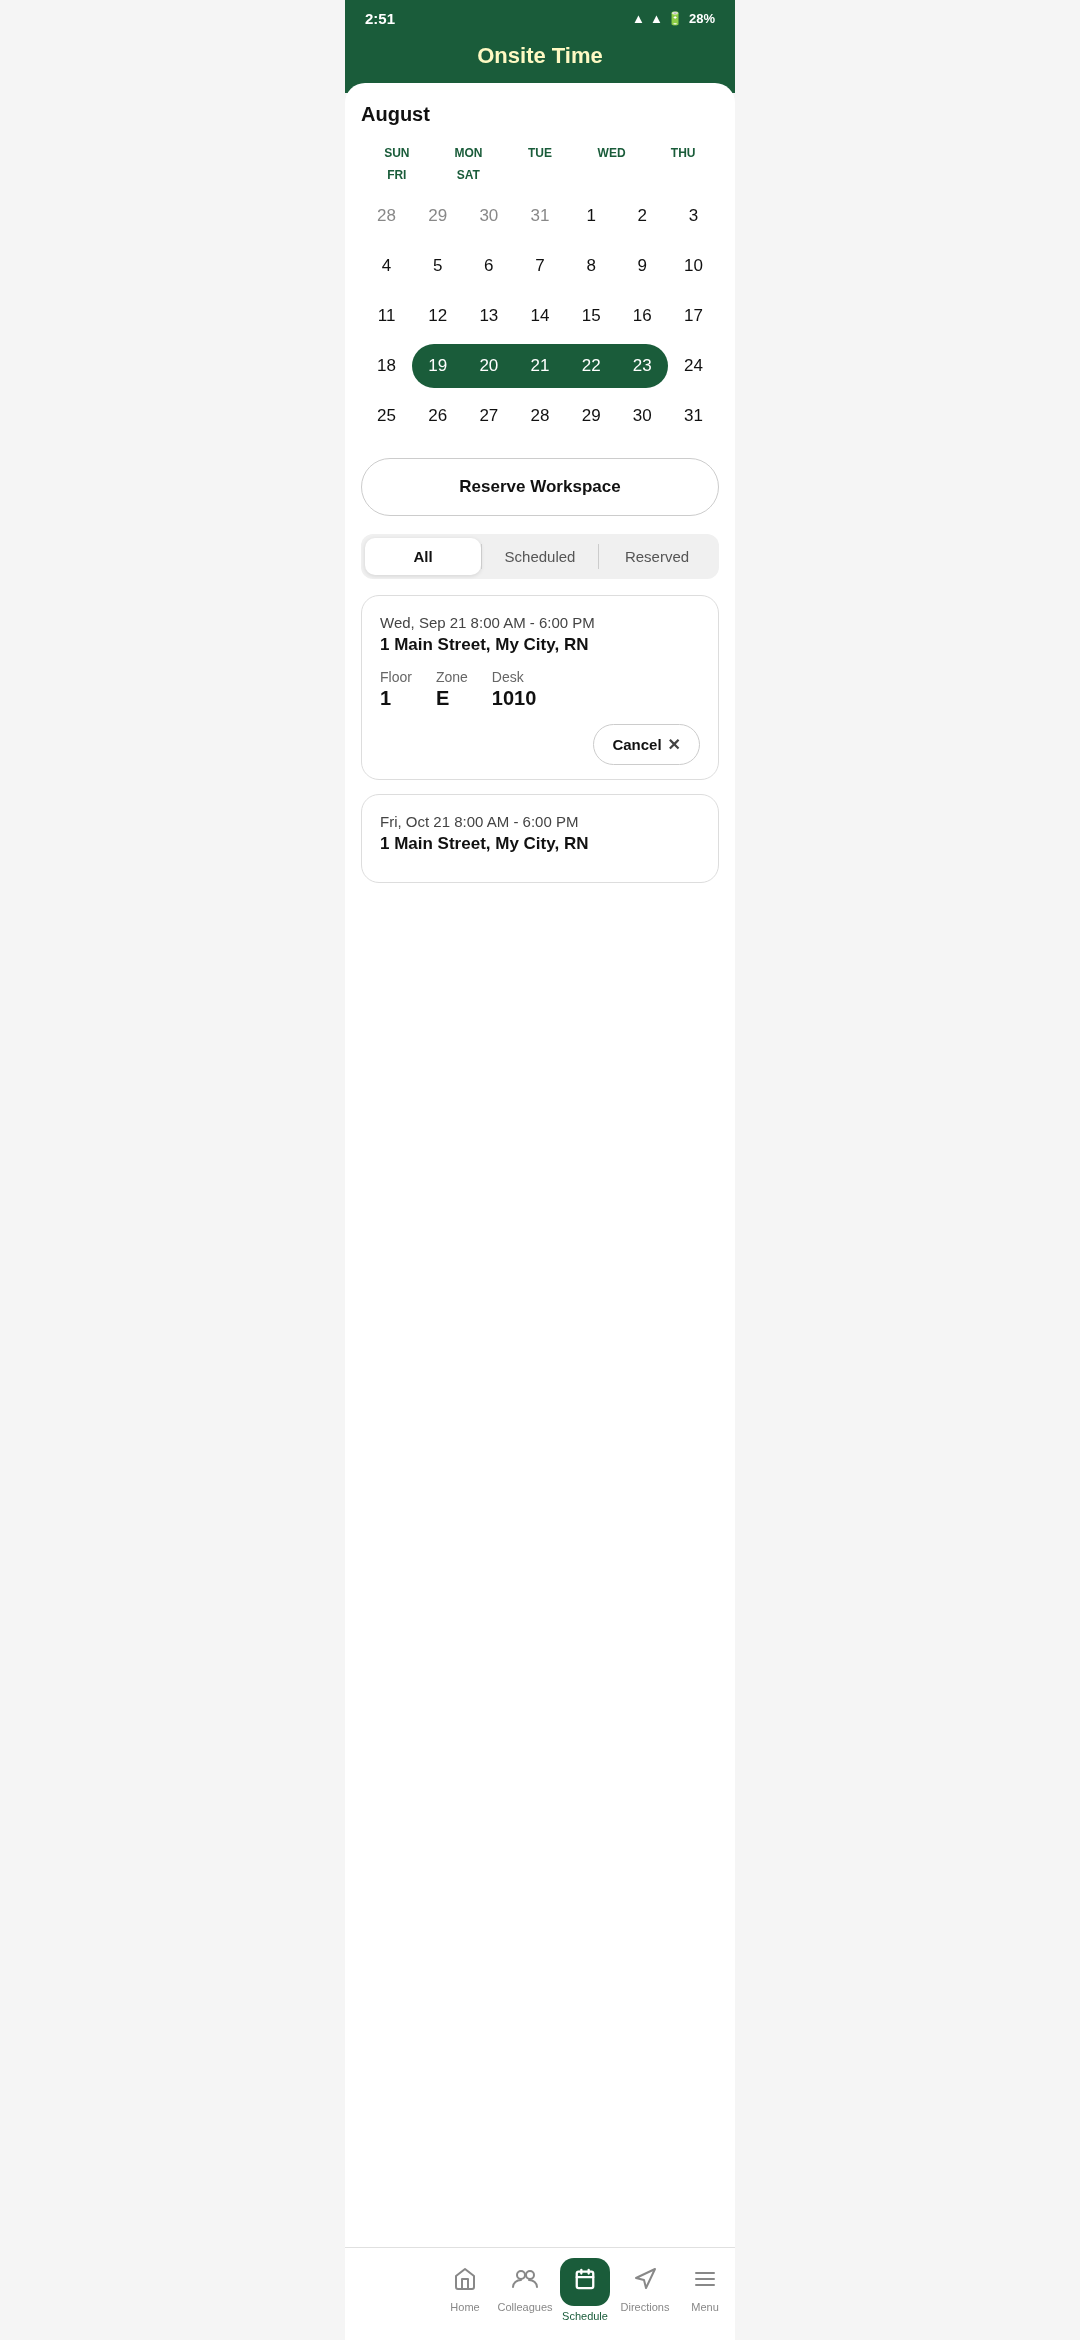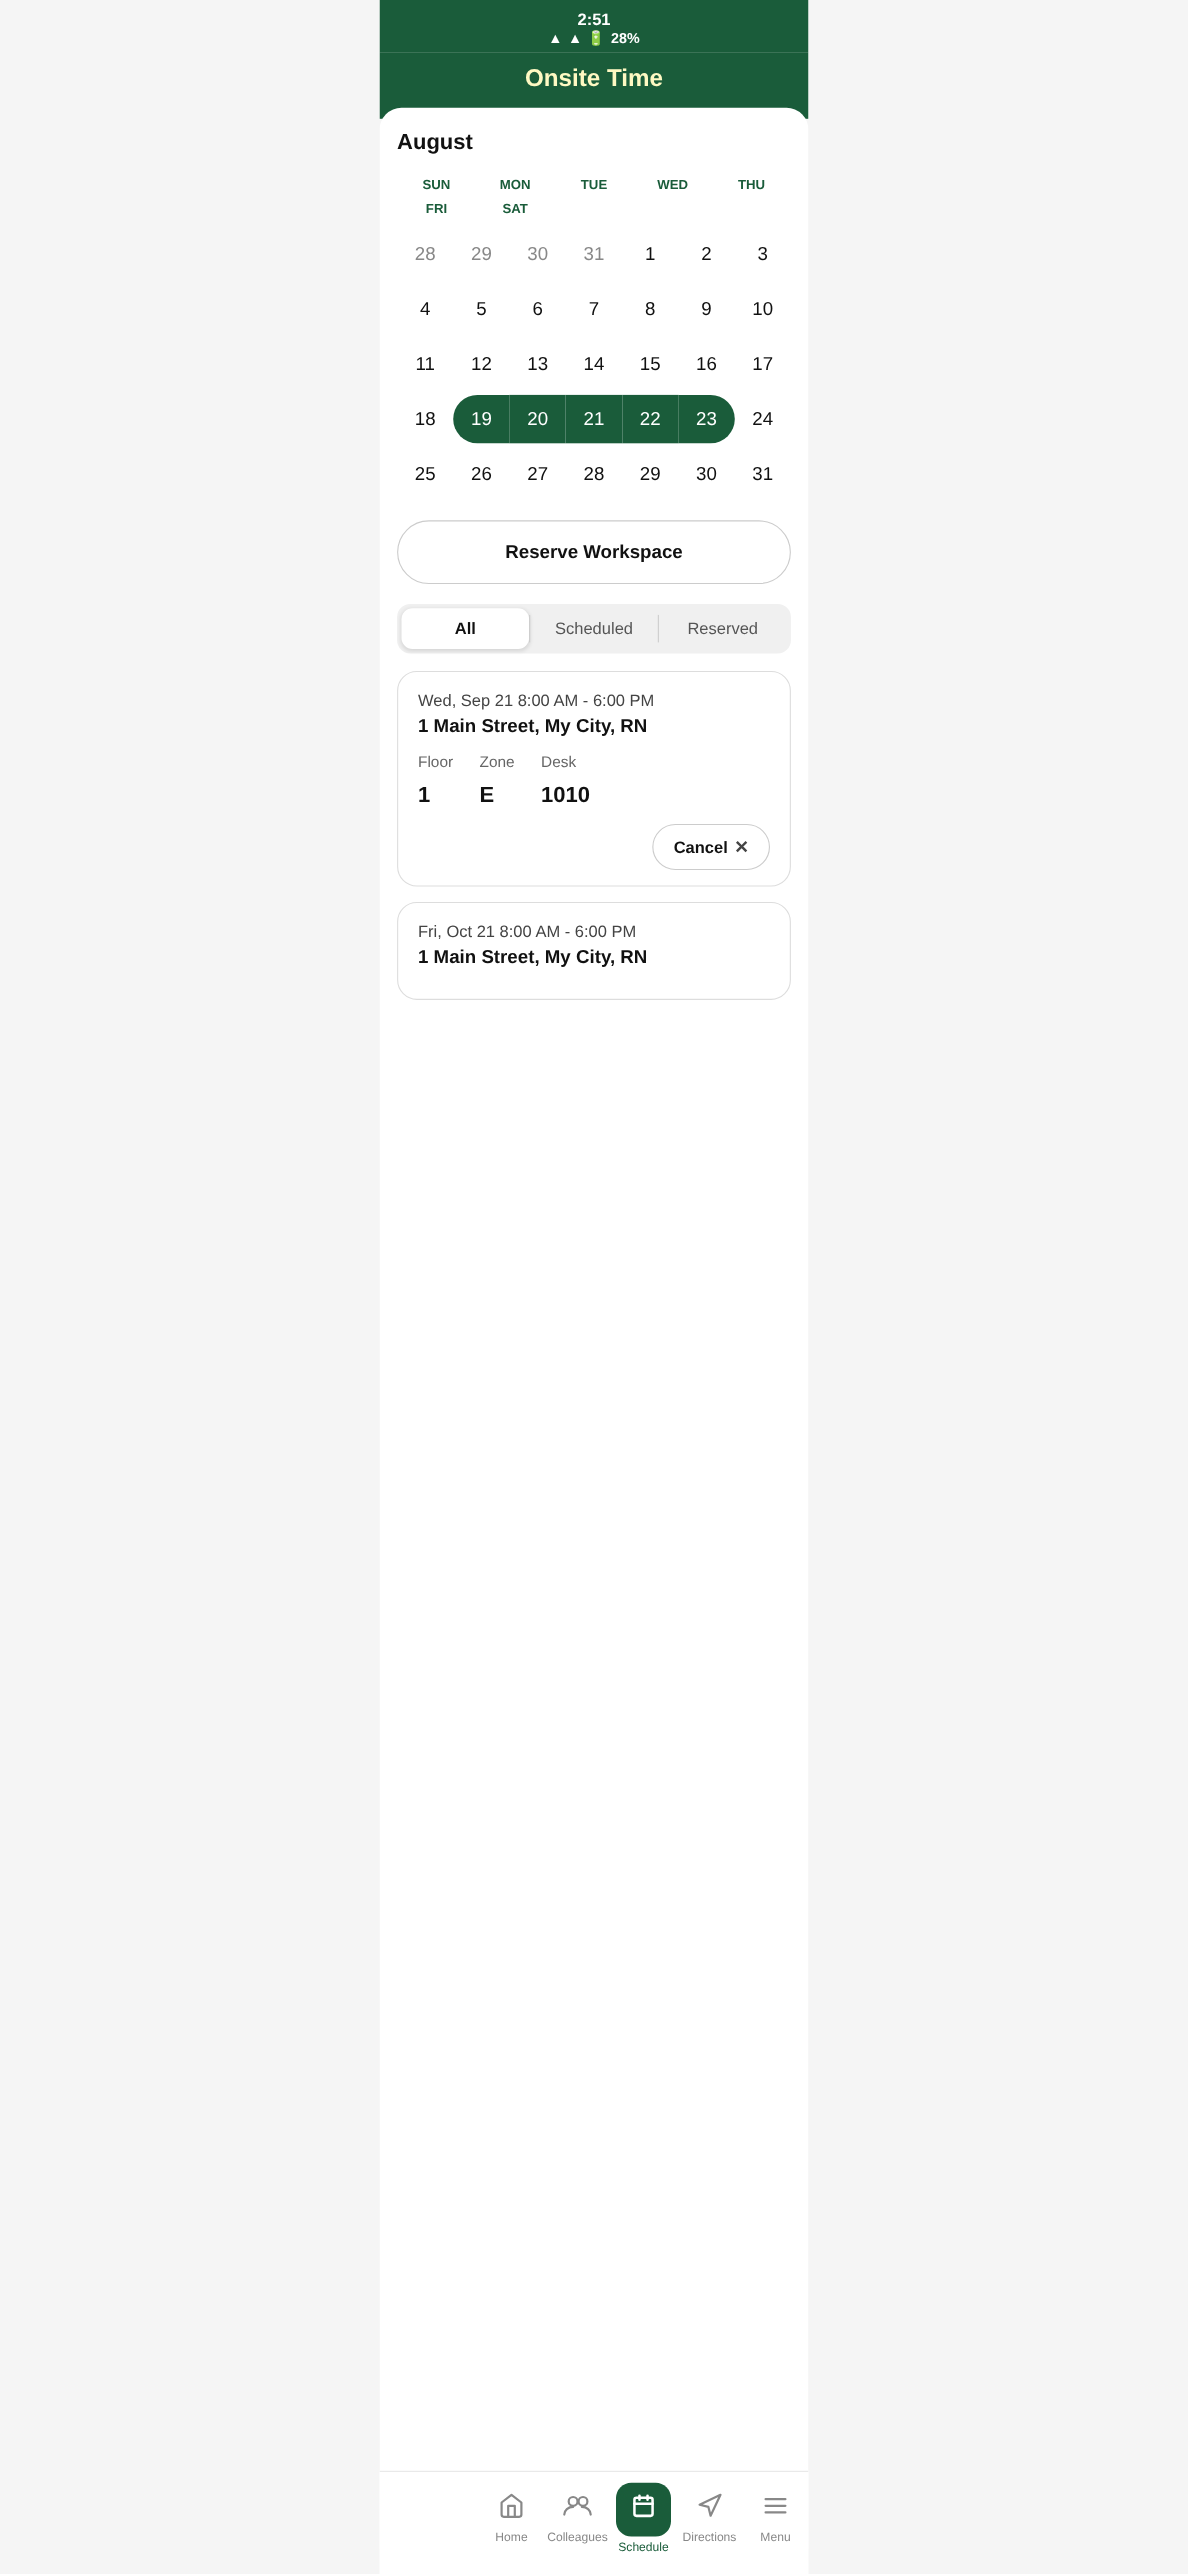--- a/index.html
+++ b/index.html
@@ -22,7 +22,6 @@
       padding: 10px 20px 6px;
       font-size: 15px;
       font-weight: 600;
-      flex-direction: column;
     }
     .status-icons {
       display: flex;

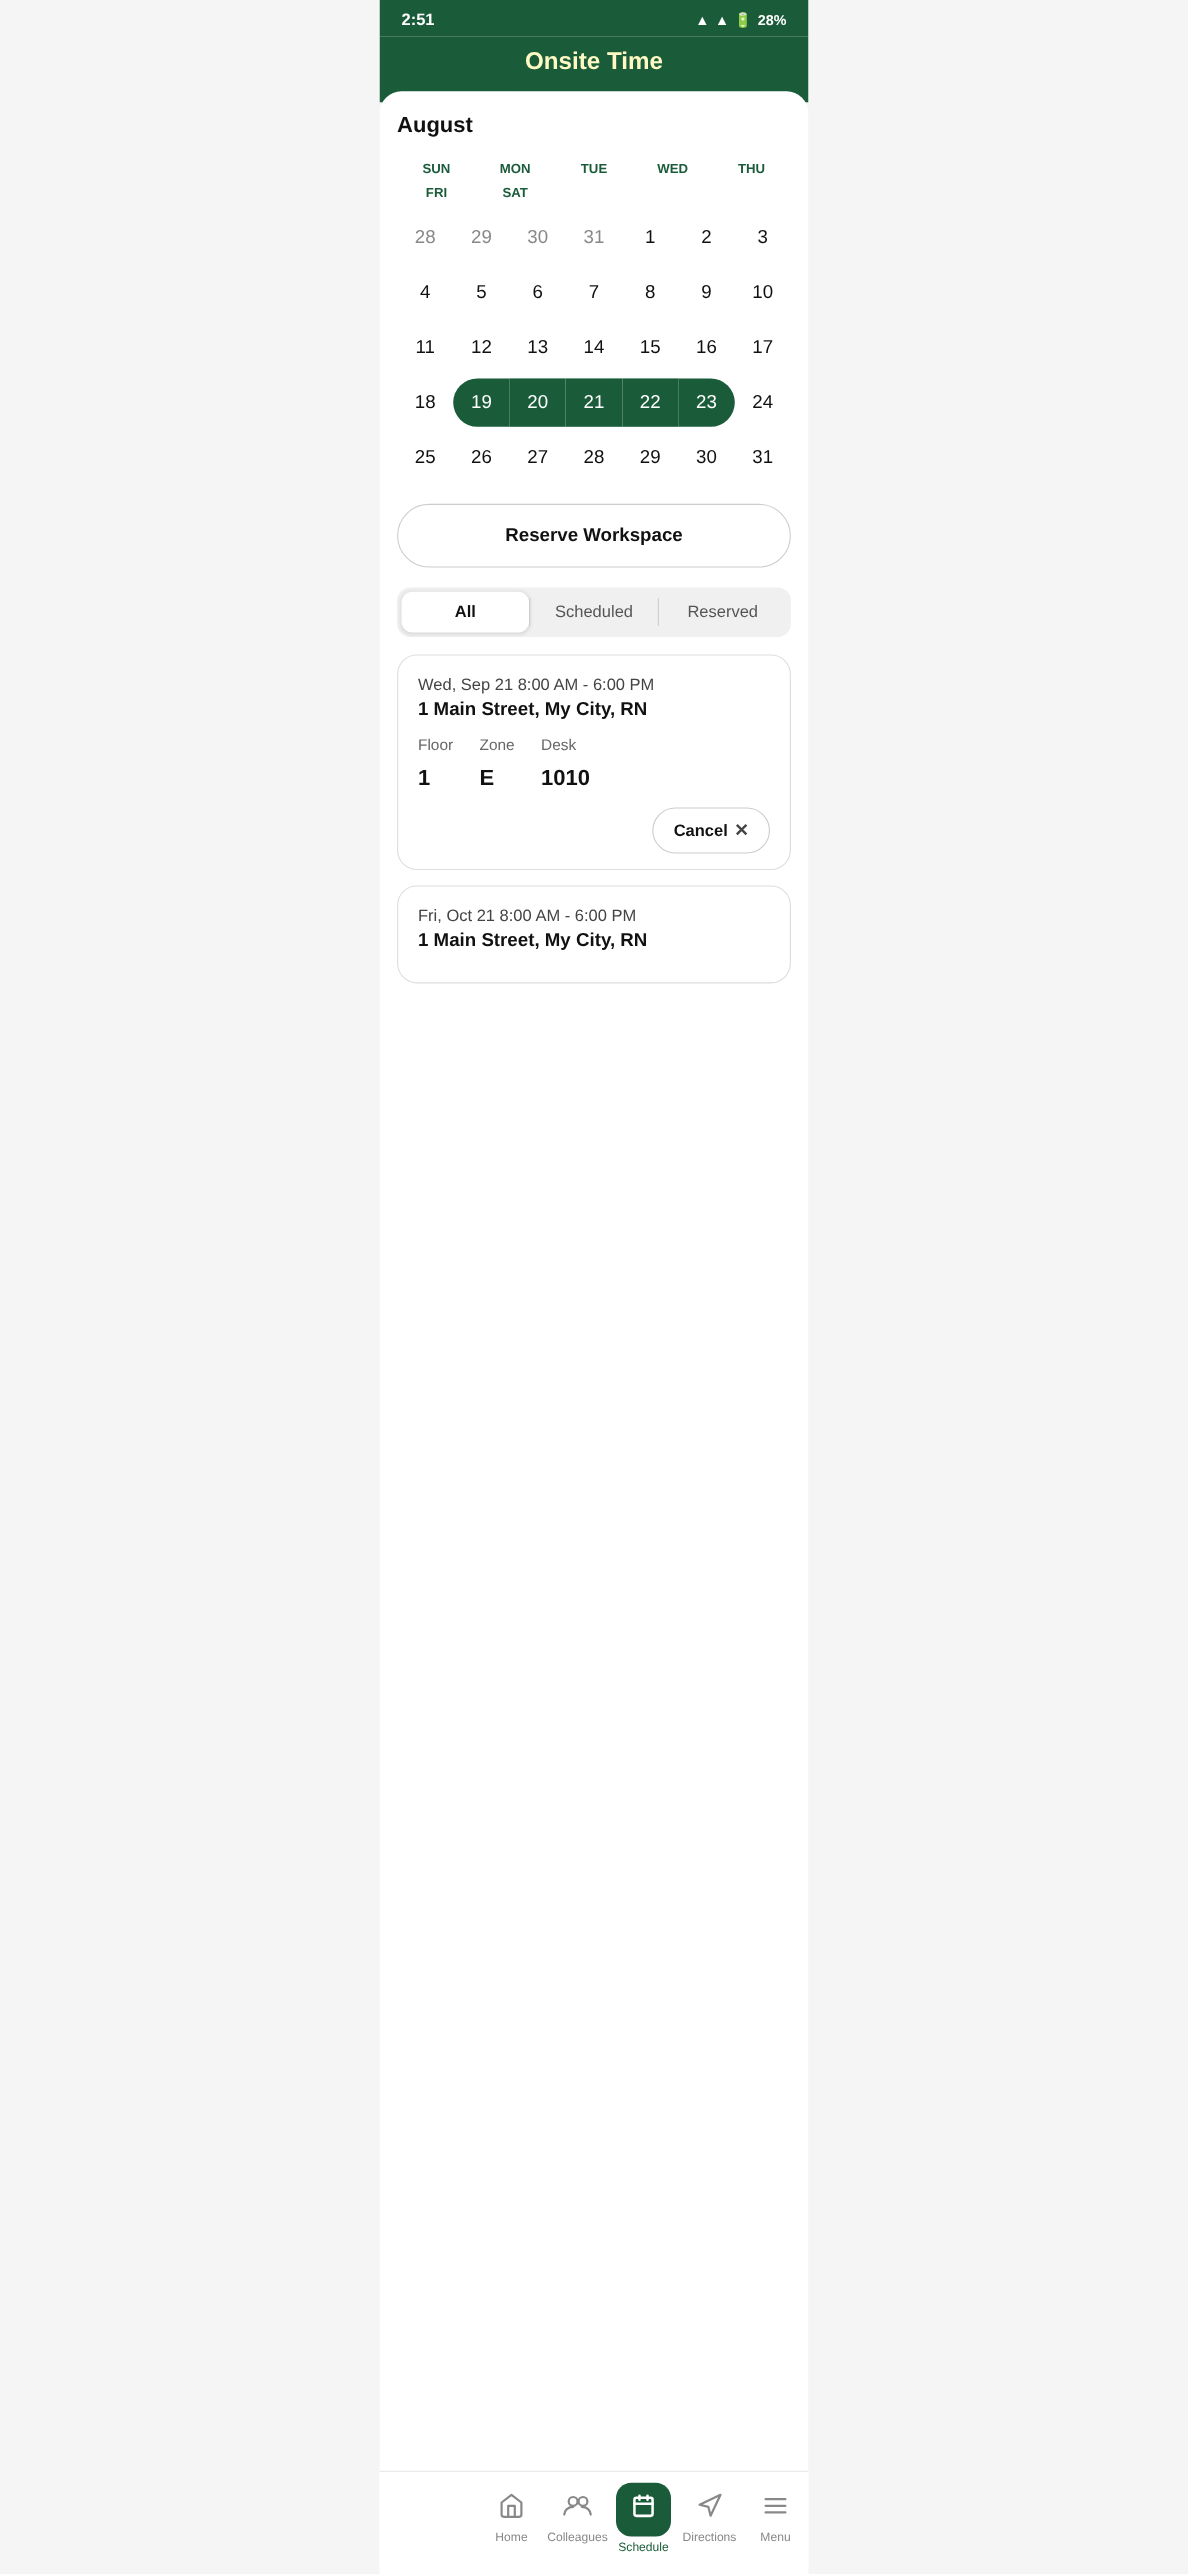--- a/index.html
+++ b/index.html
@@ -178,7 +178,7 @@
     .res-detail-item {
       display: flex;
       flex-direction: column;
-      gap: 12px;
+      gap: 2px;
     }
     .res-detail-label {
       font-size: 14px;

